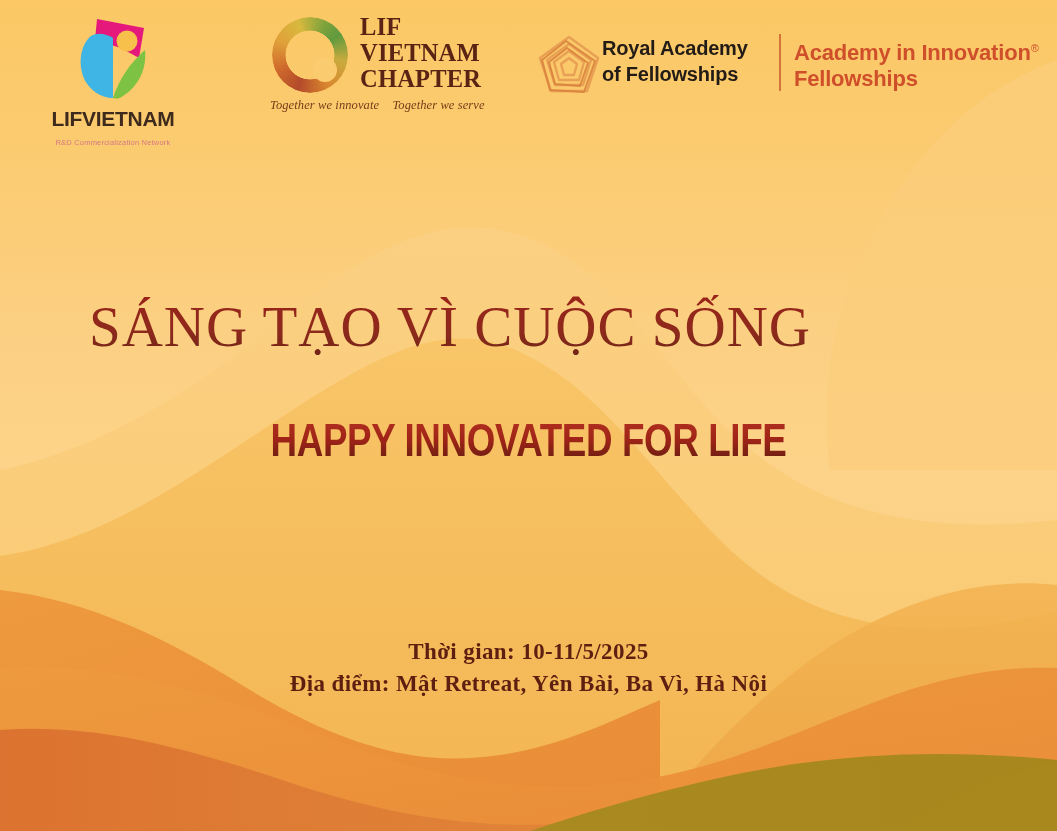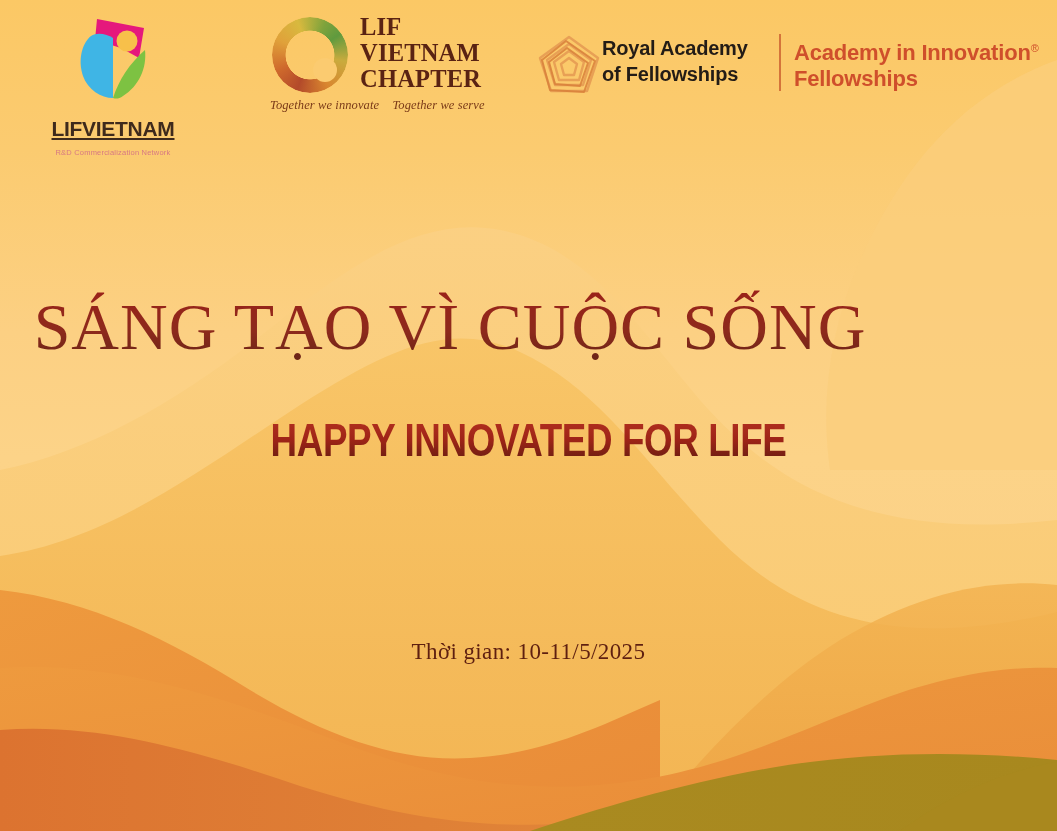--- a/index.html
+++ b/index.html
@@ -56,8 +56,7 @@
     font-size: 21px;
     letter-spacing: -0.3px;
     color: #3e2a1c;
-    margin-top: 15px;
-    text-decoration: underline;
+    margin-top: 5px;
   }
   .lifvn-sub {
     font-family: "Liberation Sans", sans-serif;

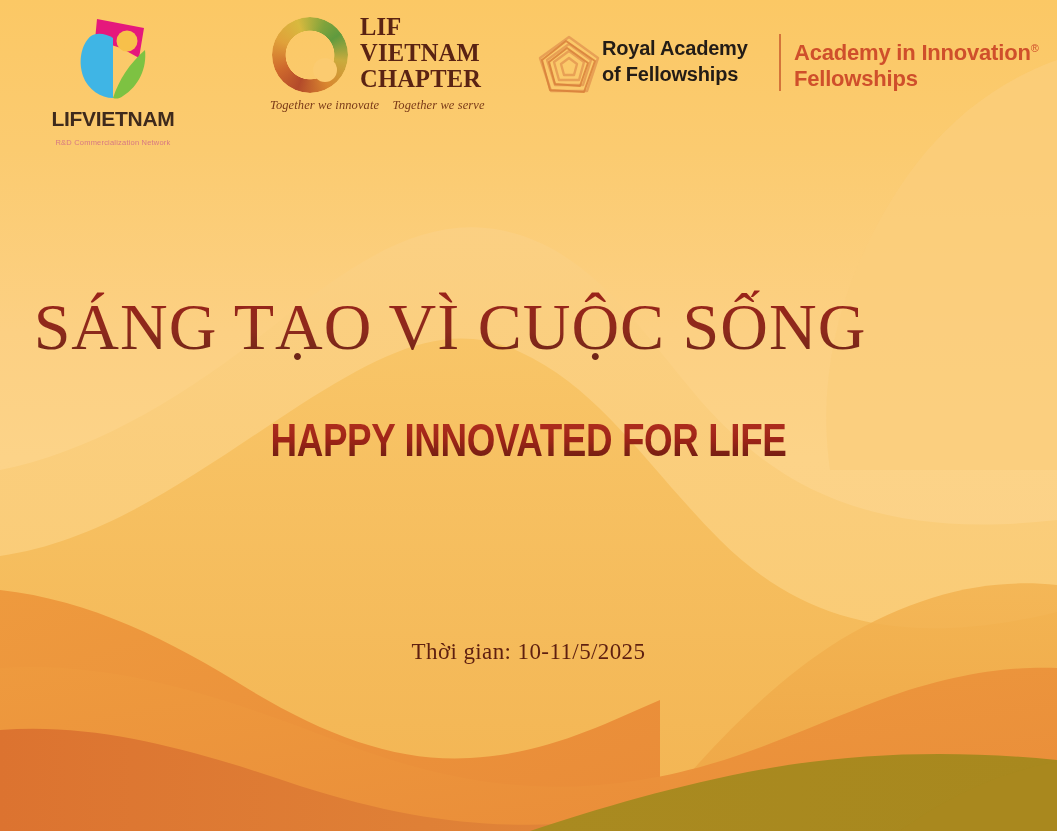--- a/index.html
+++ b/index.html
@@ -193,7 +193,7 @@
     text-align: center;
     z-index: 15;
     font-family: "Liberation Serif", serif;
-    font-size: 66px;
+    font-size: 57px;
     line-height: 92px;
     letter-spacing: 1px;
     color: #9d1f1a;

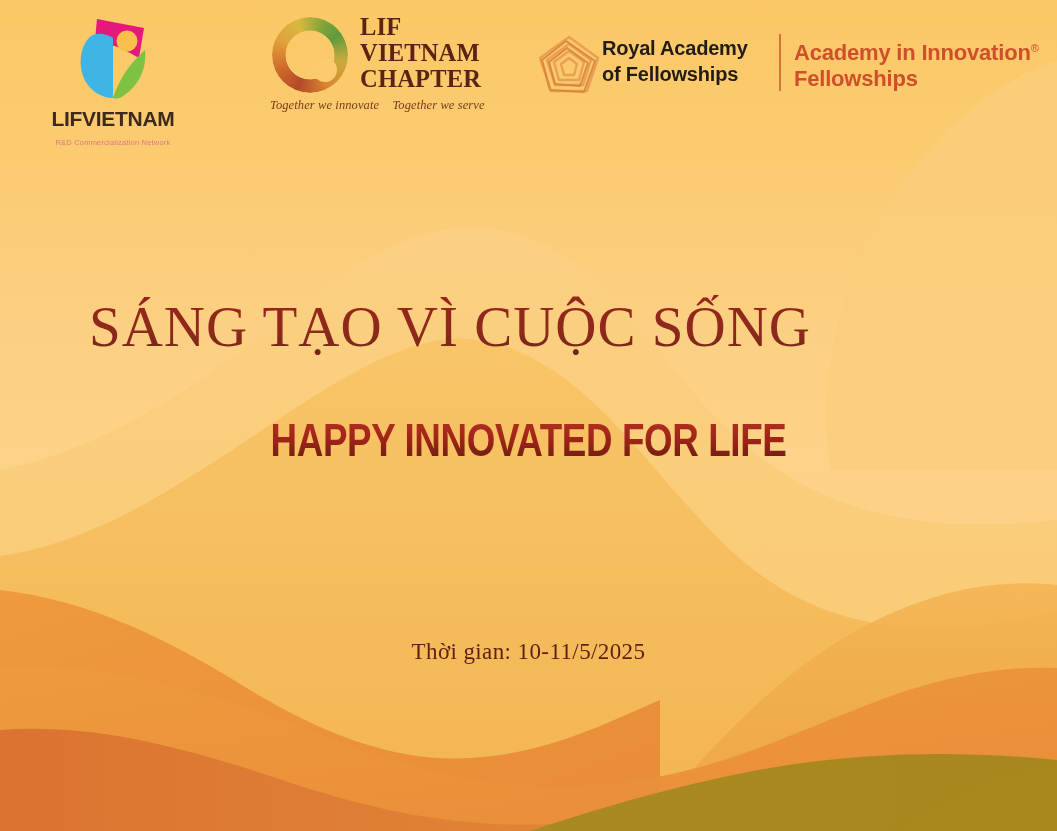--- a/index.html
+++ b/index.html
@@ -236,7 +236,7 @@
   }
   .info-line {
     font-family: "Liberation Serif", serif;
-    font-weight: normal;
+    font-weight: bold;
     font-size: 23px;
     line-height: 32px;
     letter-spacing: 0.4px;

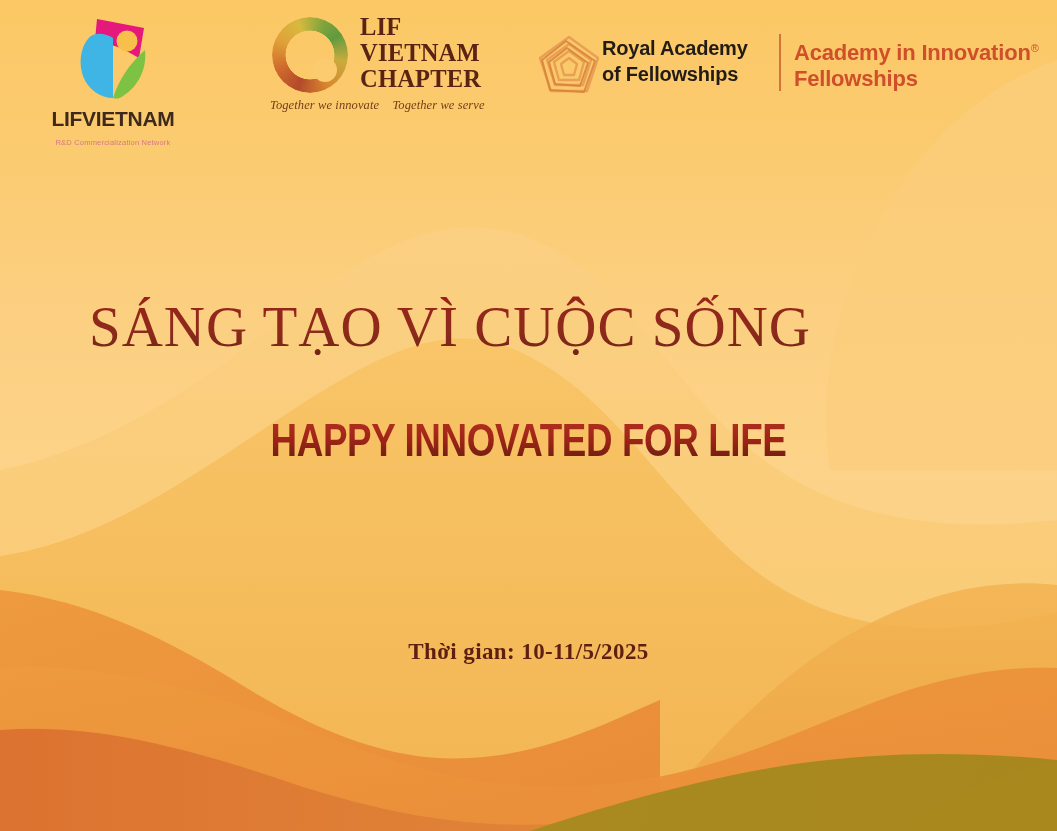--- a/index.html
+++ b/index.html
@@ -373,6 +373,7 @@
 
   <div class="info-block">
     <div class="info-line">Thời gian: 10-11/5/2025</div>
+    <div class="info-line">Địa điểm: Mật Retreat, Yên Bài, Ba Vì, Hà Nội</div>
   </div>
 
 </div>

